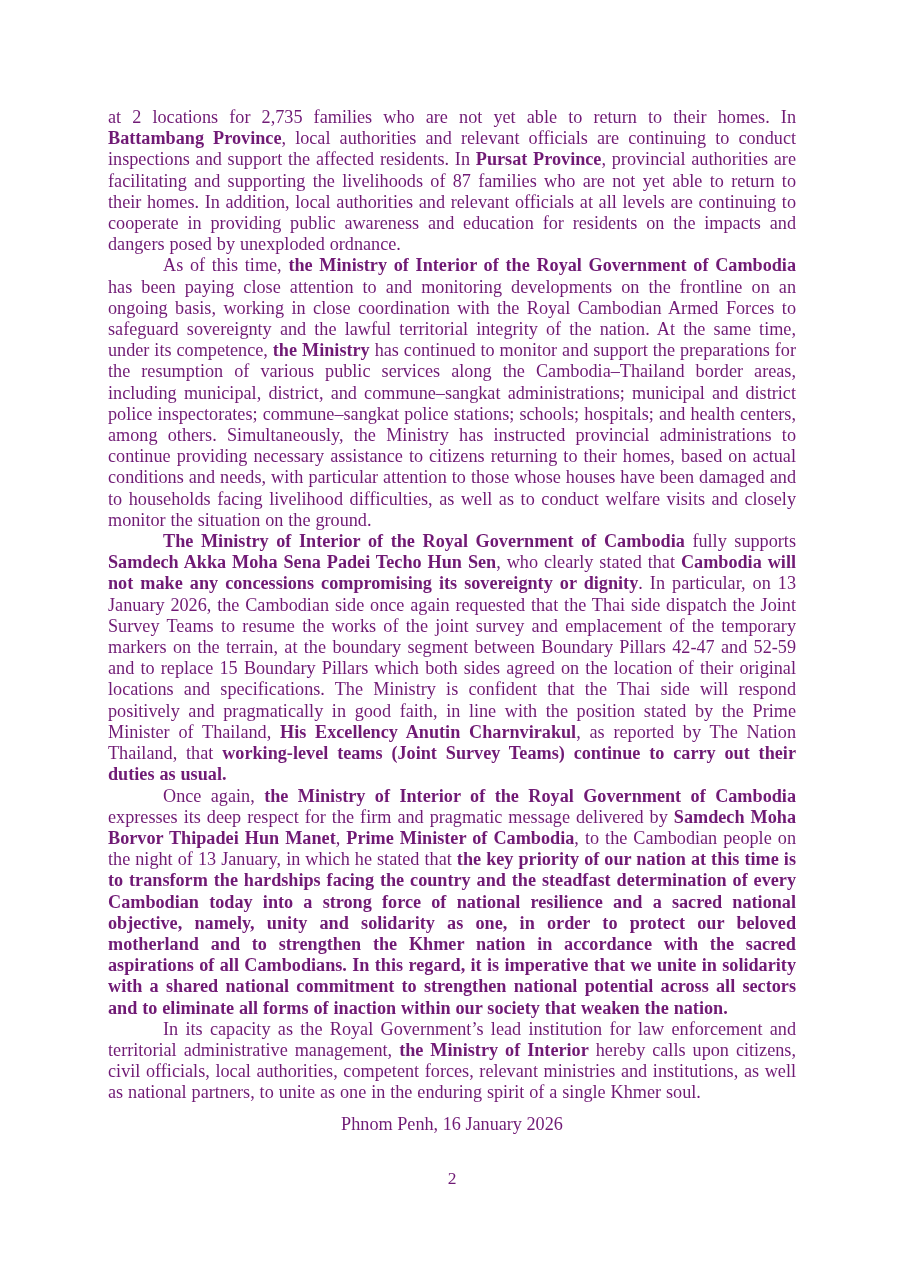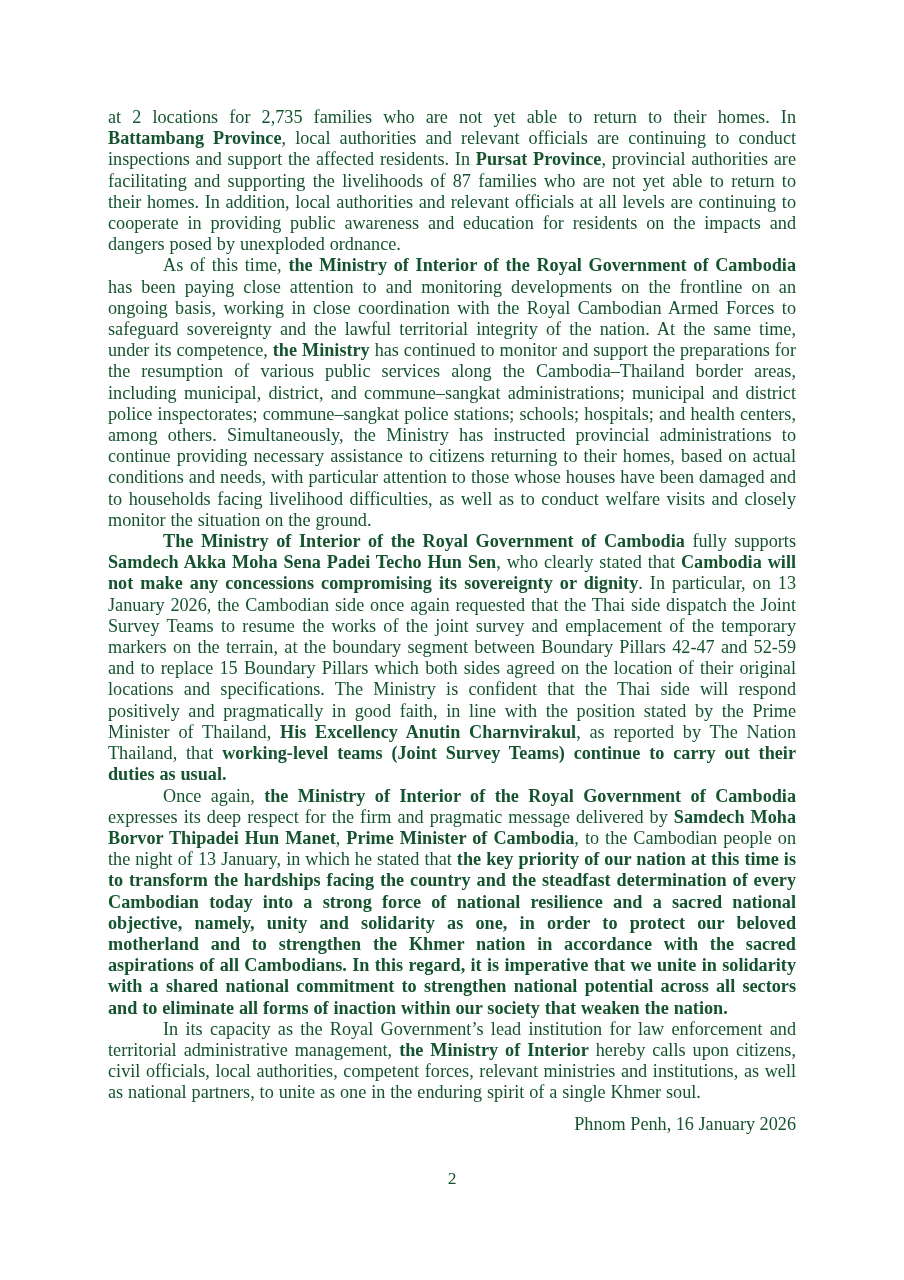--- a/index.html
+++ b/index.html
@@ -14,7 +14,7 @@
     background: #ffffff;
     overflow: hidden;
     font-family: "Liberation Serif", "DejaVu Serif", serif;
-    color: #14532d;
+    color: #701a75;
   }
   .content {
     position: absolute;

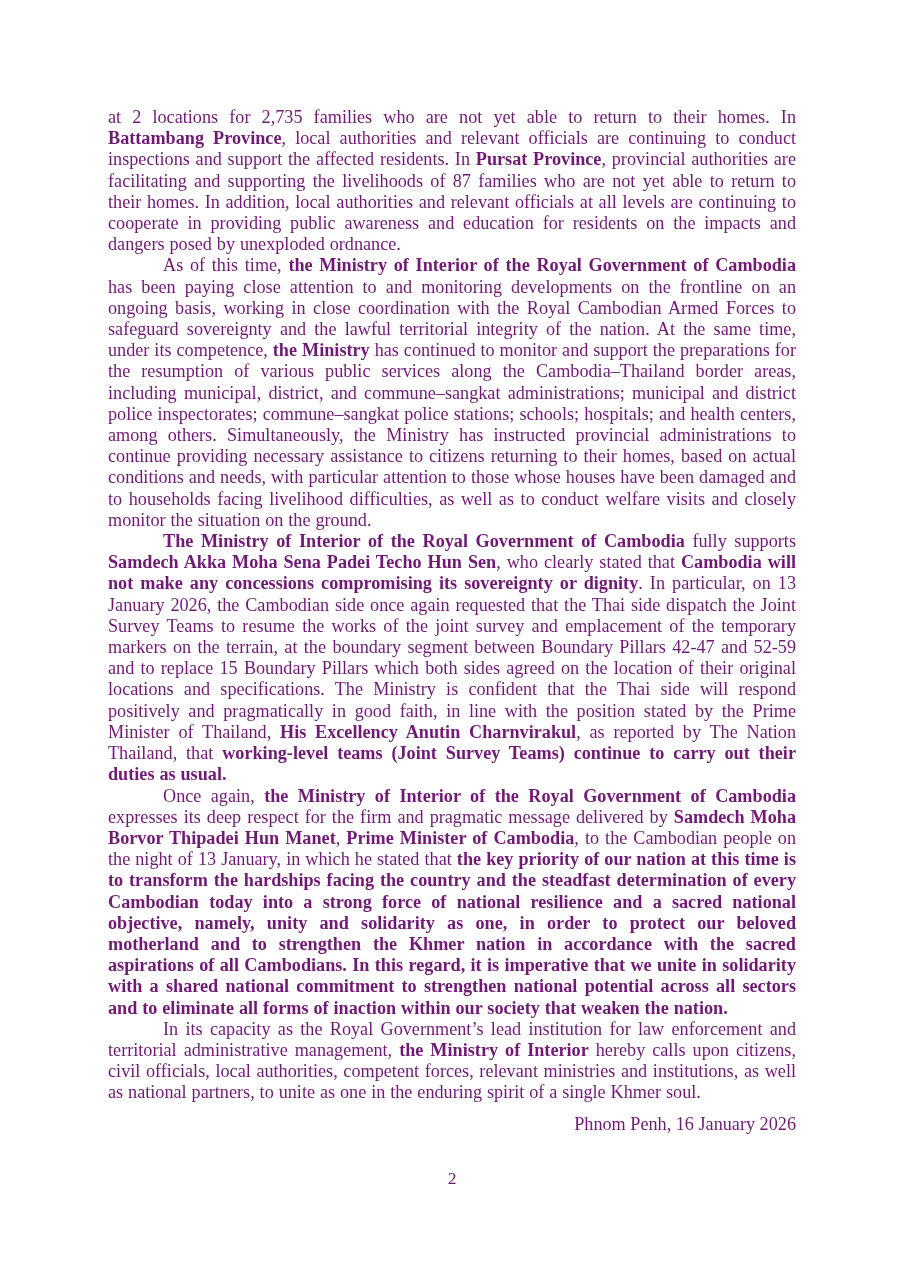--- a/index.html
+++ b/index.html
@@ -41,7 +41,7 @@
     left: 108px;
     top: 1114px;
     width: 688px;
-    text-align: right;
+    text-align: center;
     font-size: 18.2px;
     line-height: 21.2px;
   }

